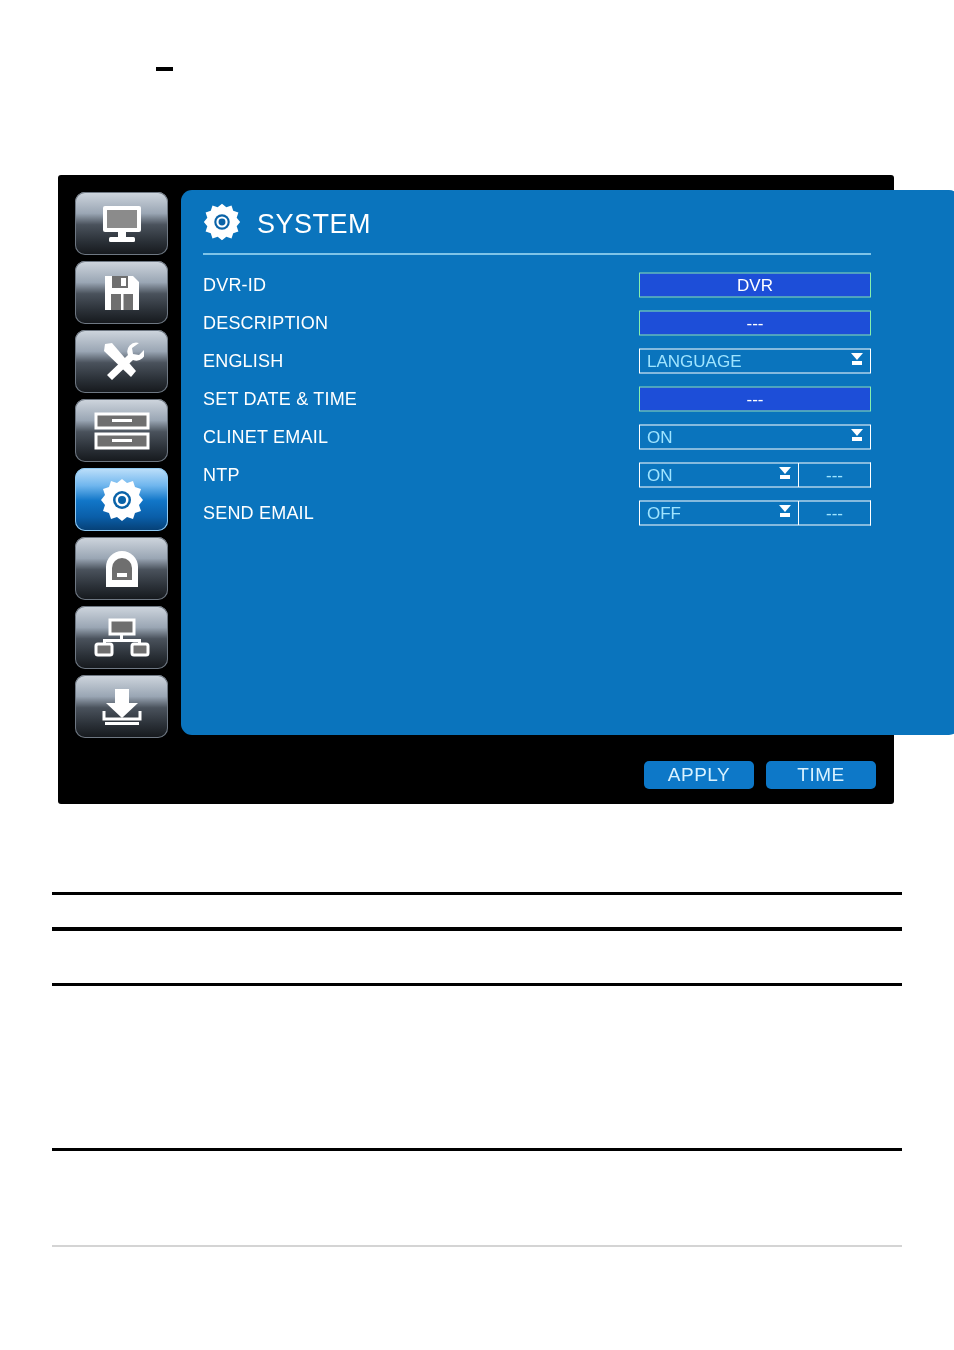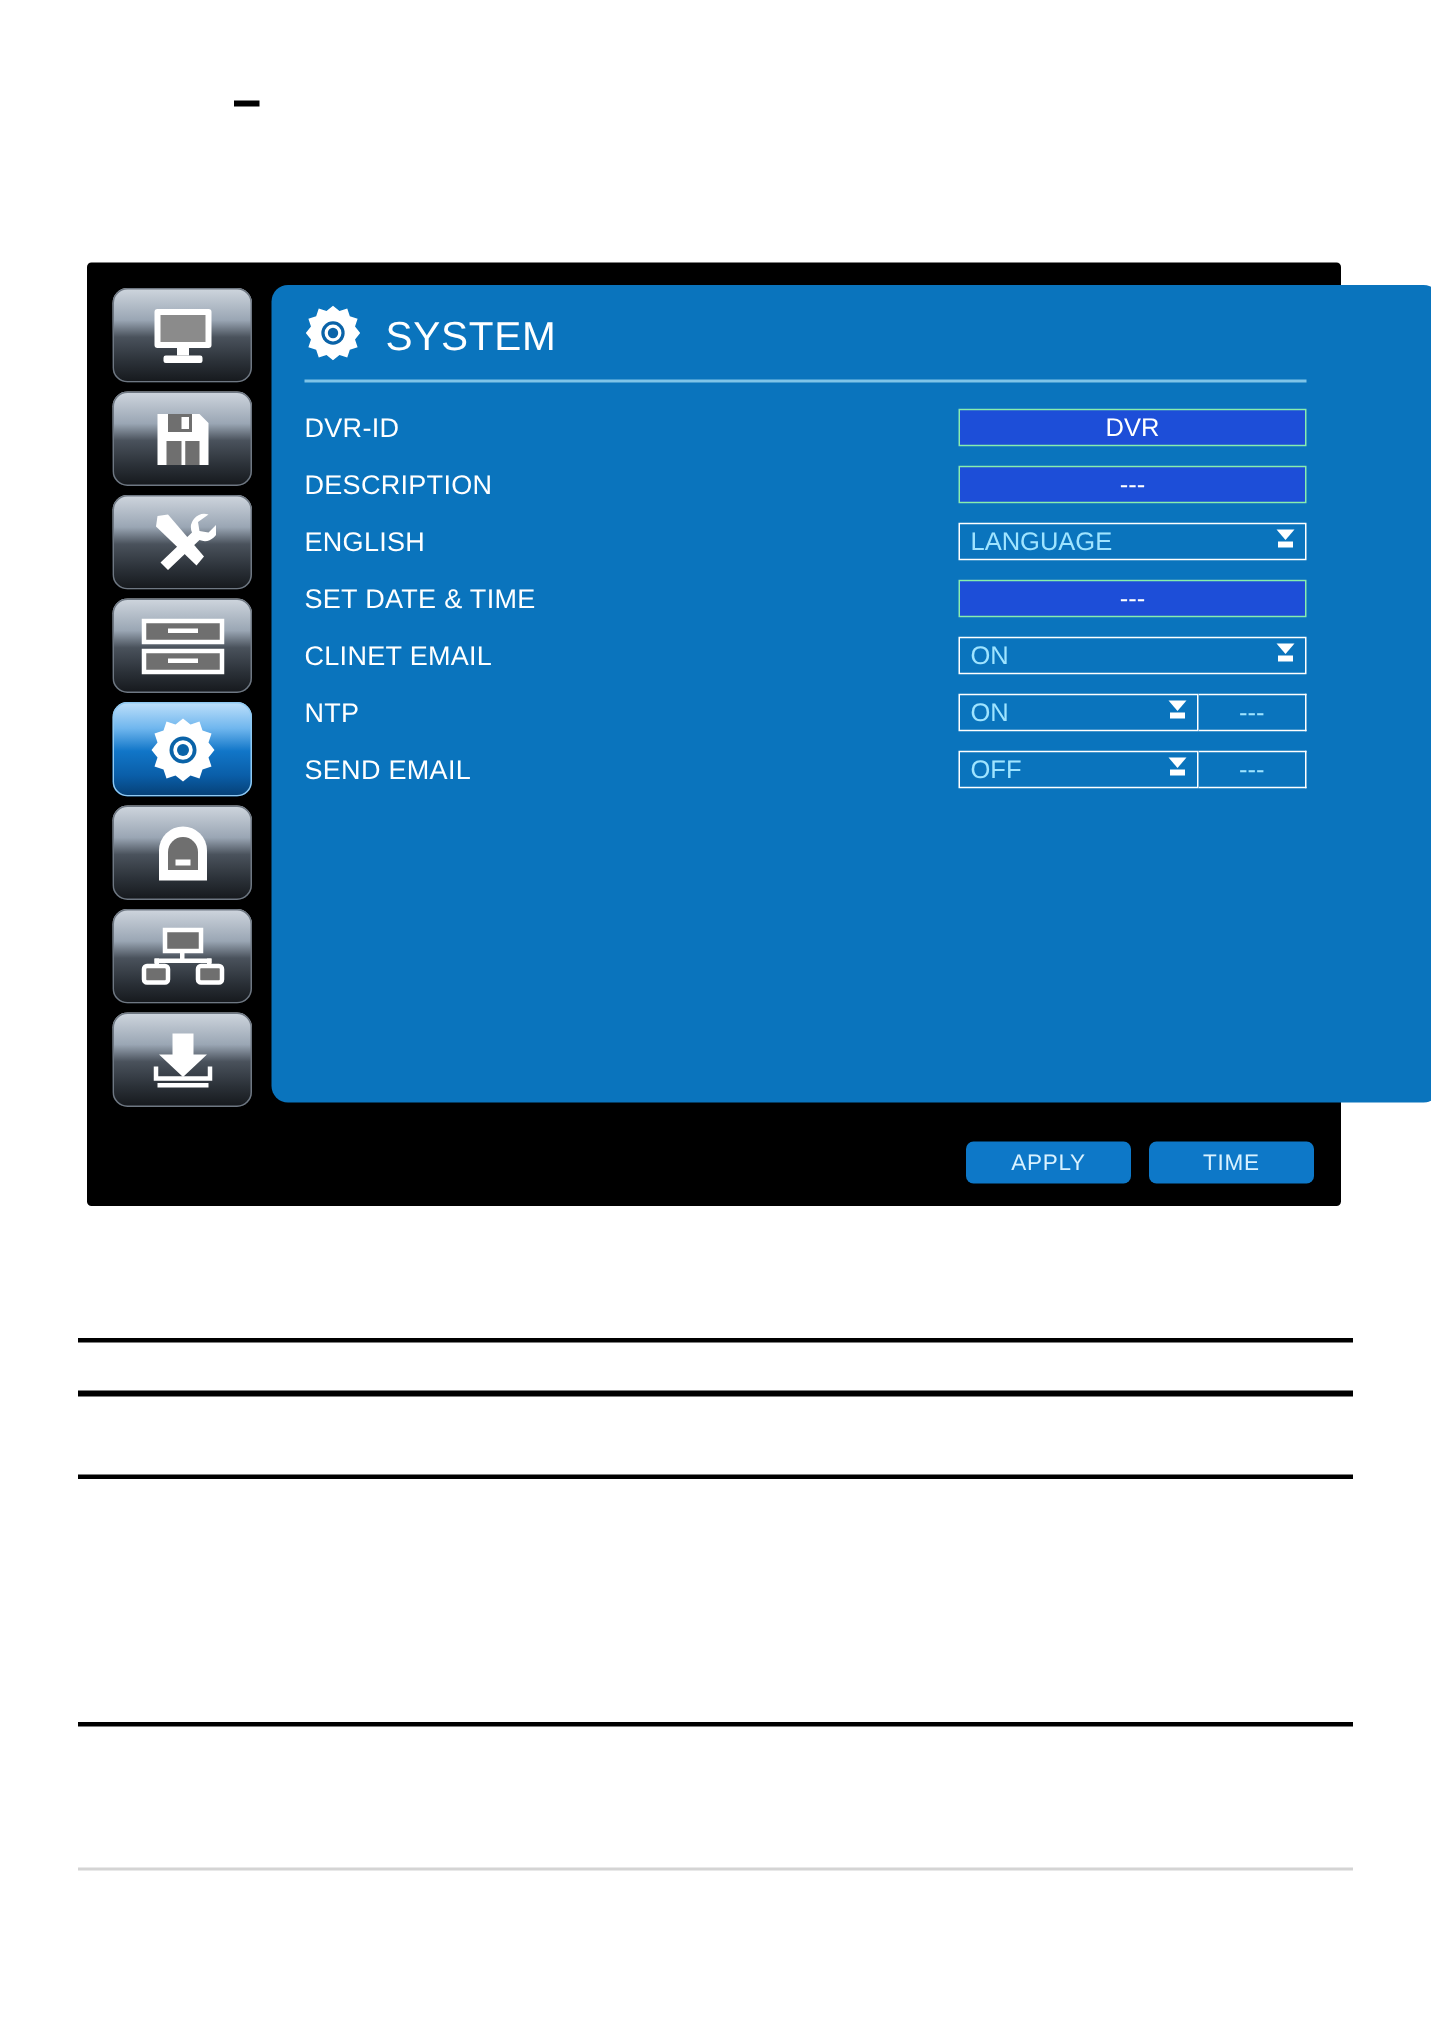--- a/index.html
+++ b/index.html
@@ -189,7 +189,7 @@
     background: #0d78c8;
     border-radius: 5px;
     color: #d9f2ff;
-    font-size: 15px;
+    font-size: 19px;
     letter-spacing: 0.5px;
     display: flex;
     align-items: center;

